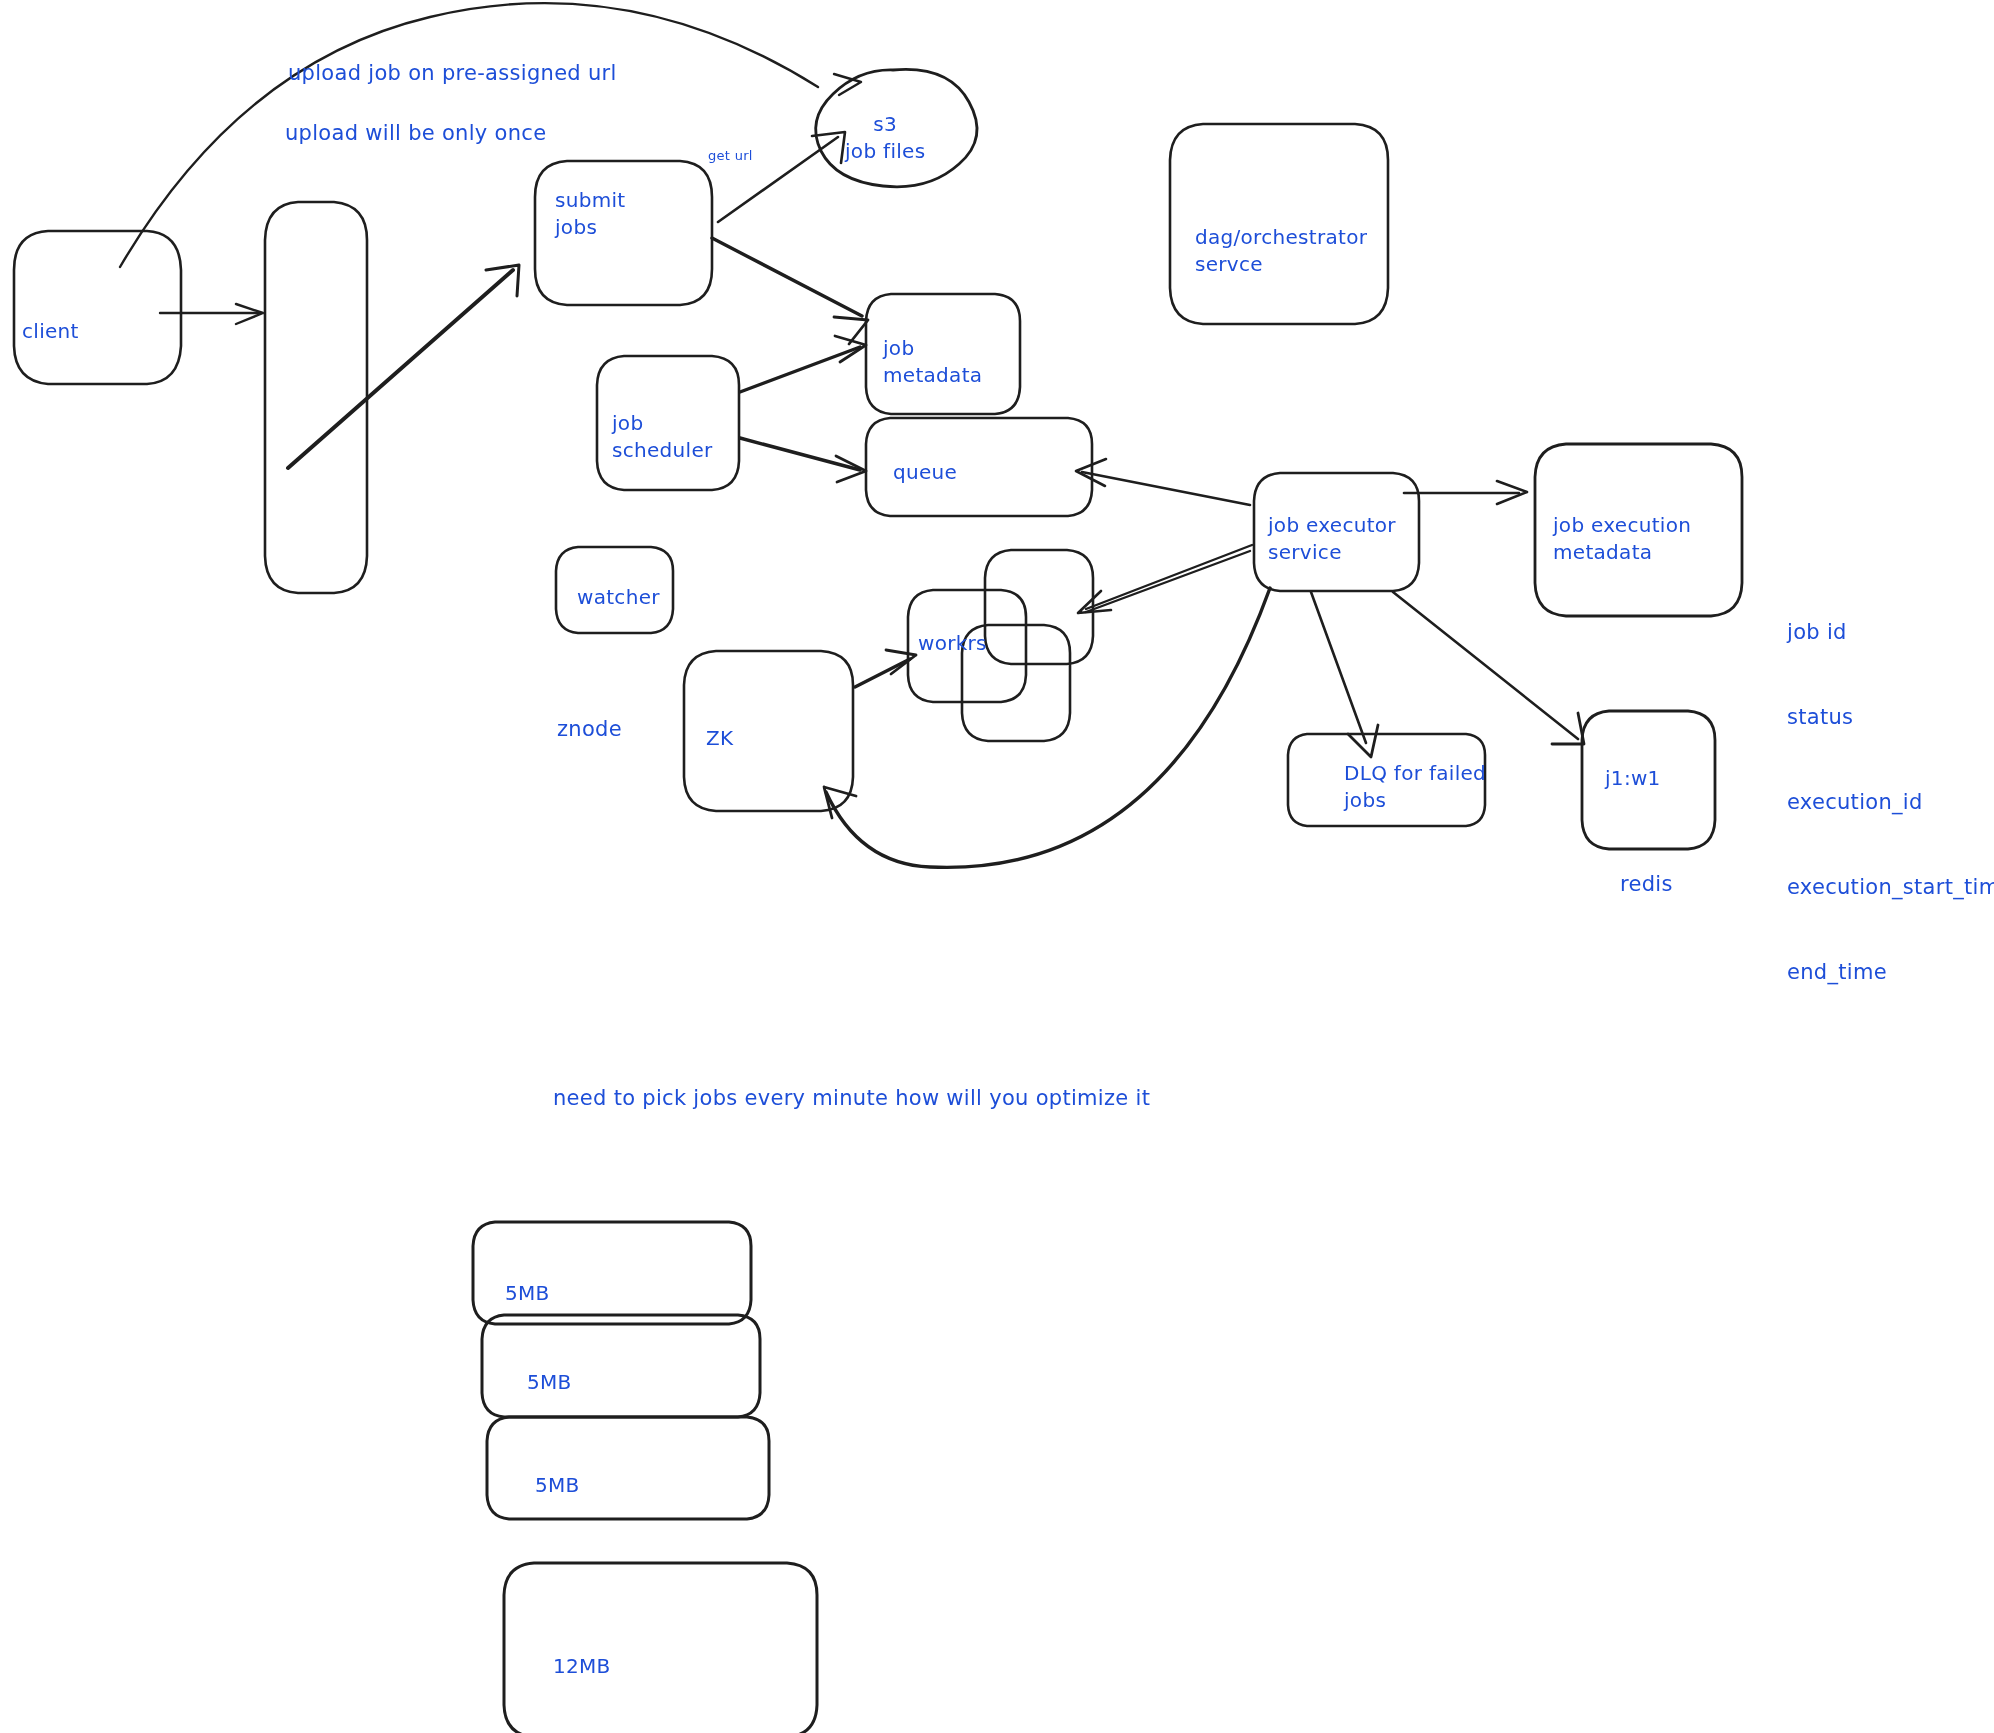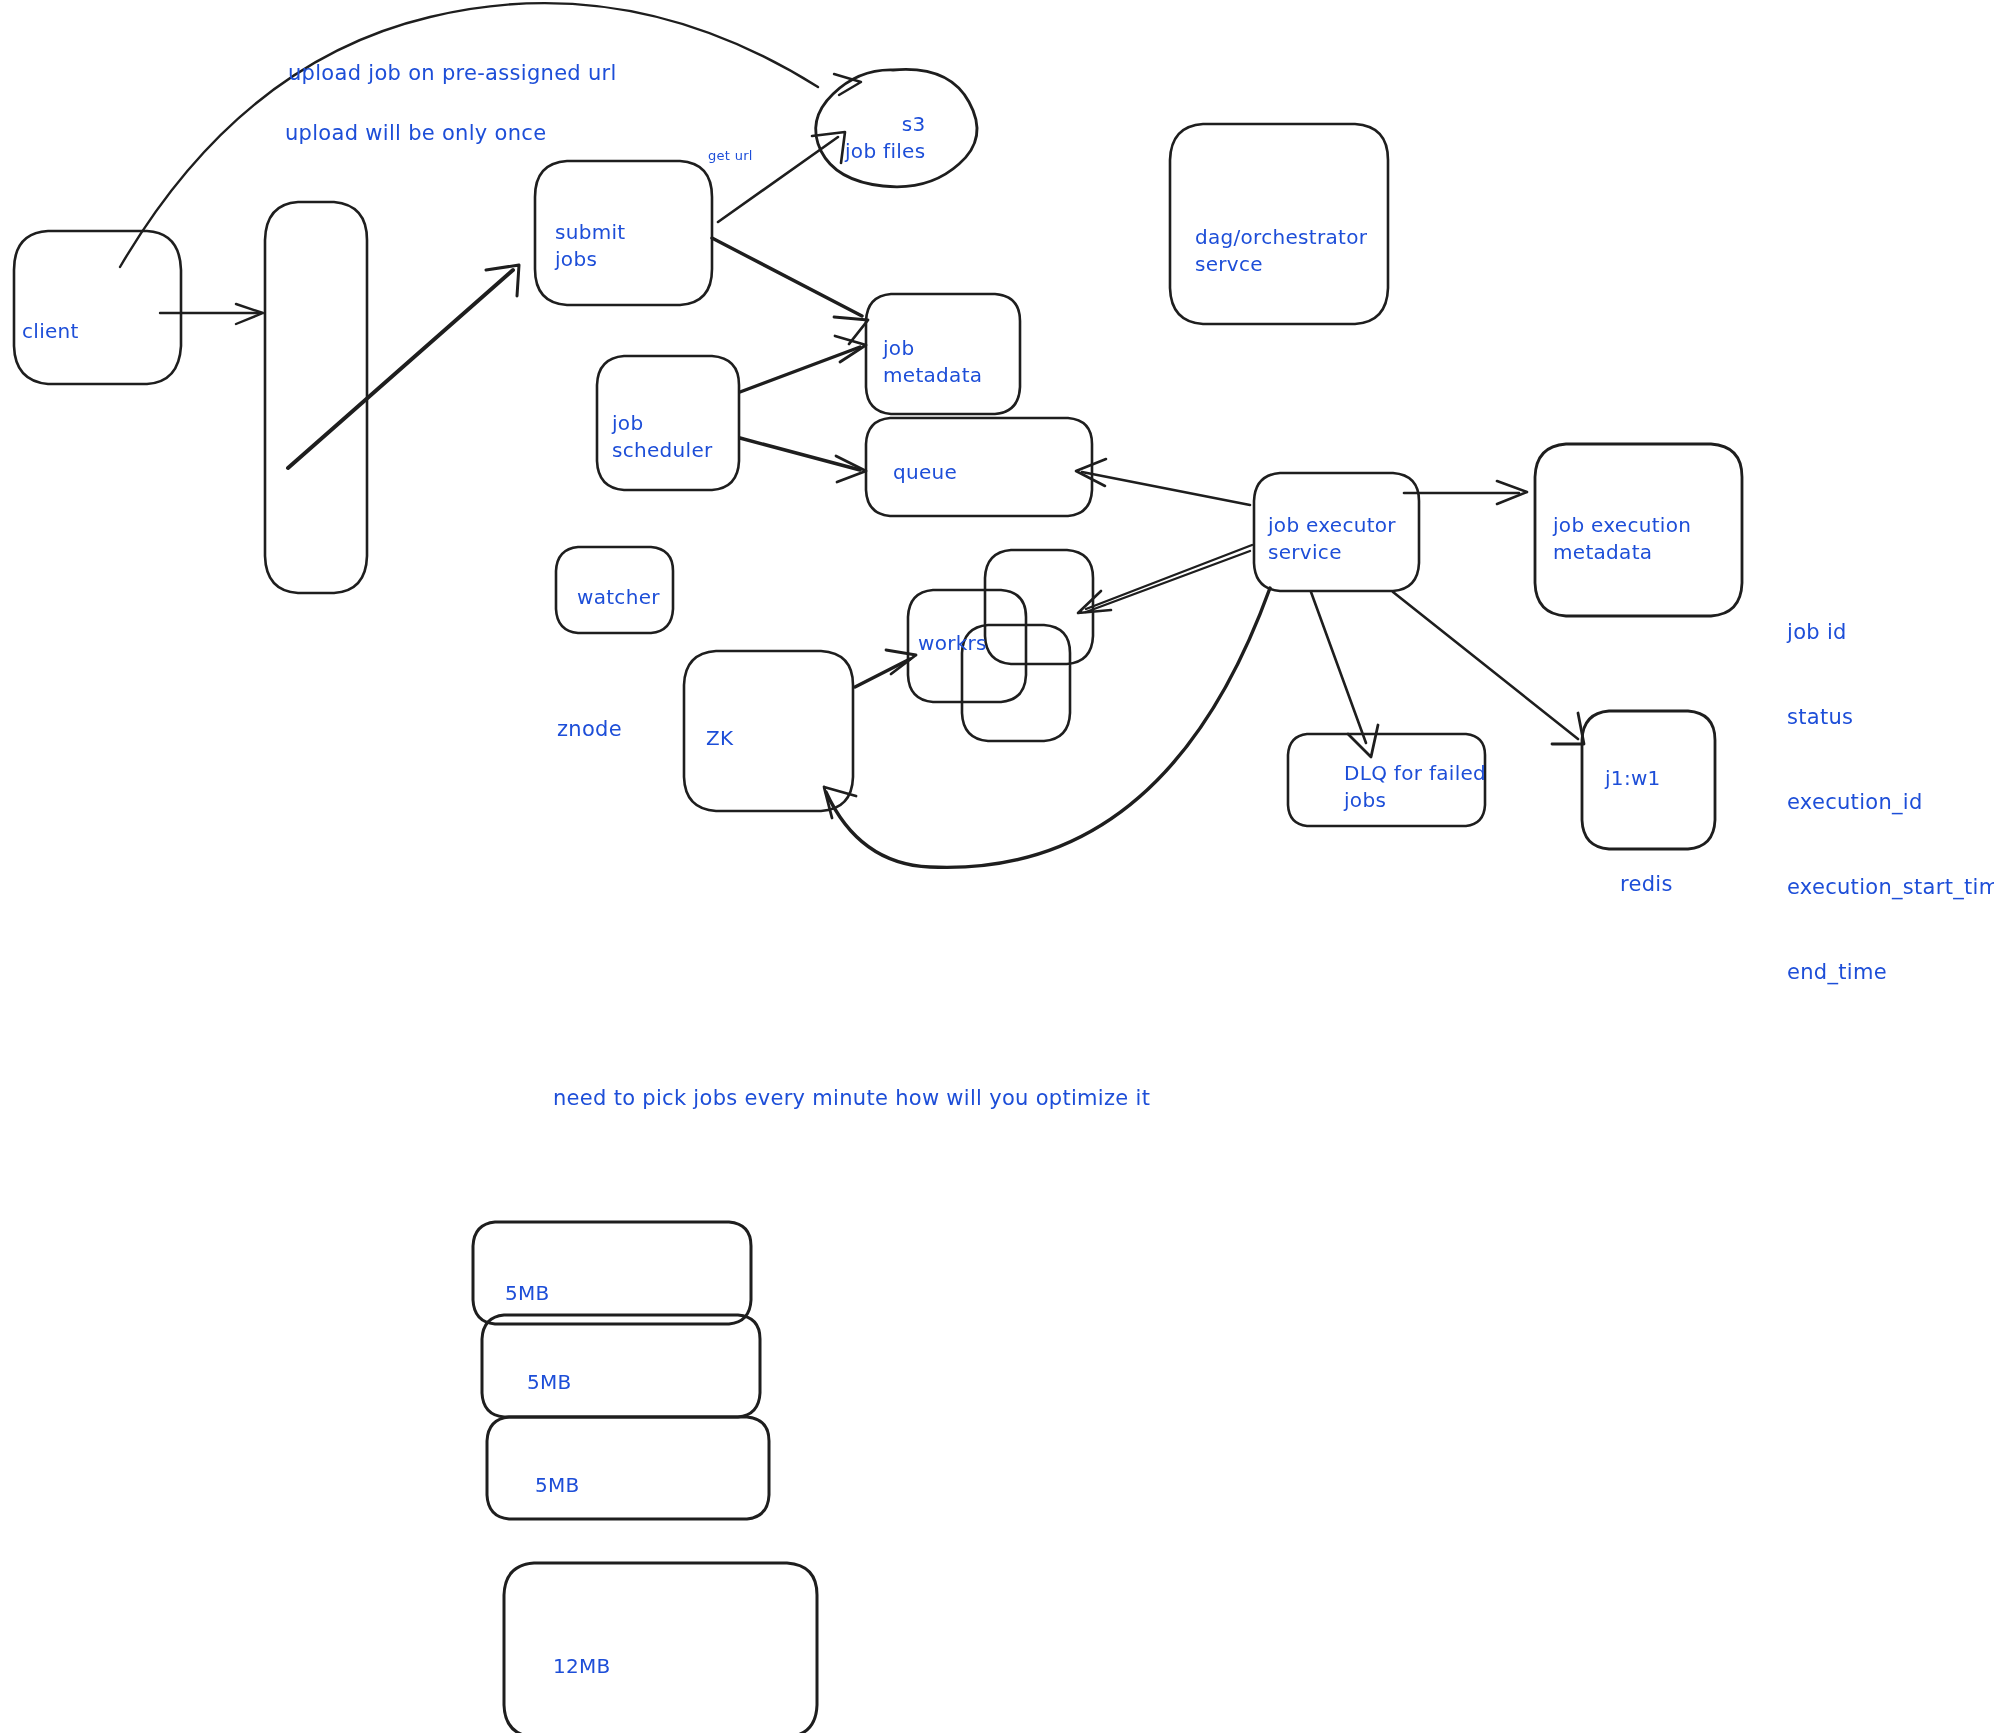--- a/index.html
+++ b/index.html
@@ -216,7 +216,7 @@
   <div class="node-label" style="left:555px; top:187px;margin-top:32px;">submit
 jobs</div>
 
-  <div class="node-label" style="left:845px; top:111px; text-align:right;">s3
+  <div class="node-label" style="left:845px; top:111px; text-align:center;">s3
 job files</div>
 
   <div class="node-label" style="left:1195px; top:224px;">dag/orchestrator

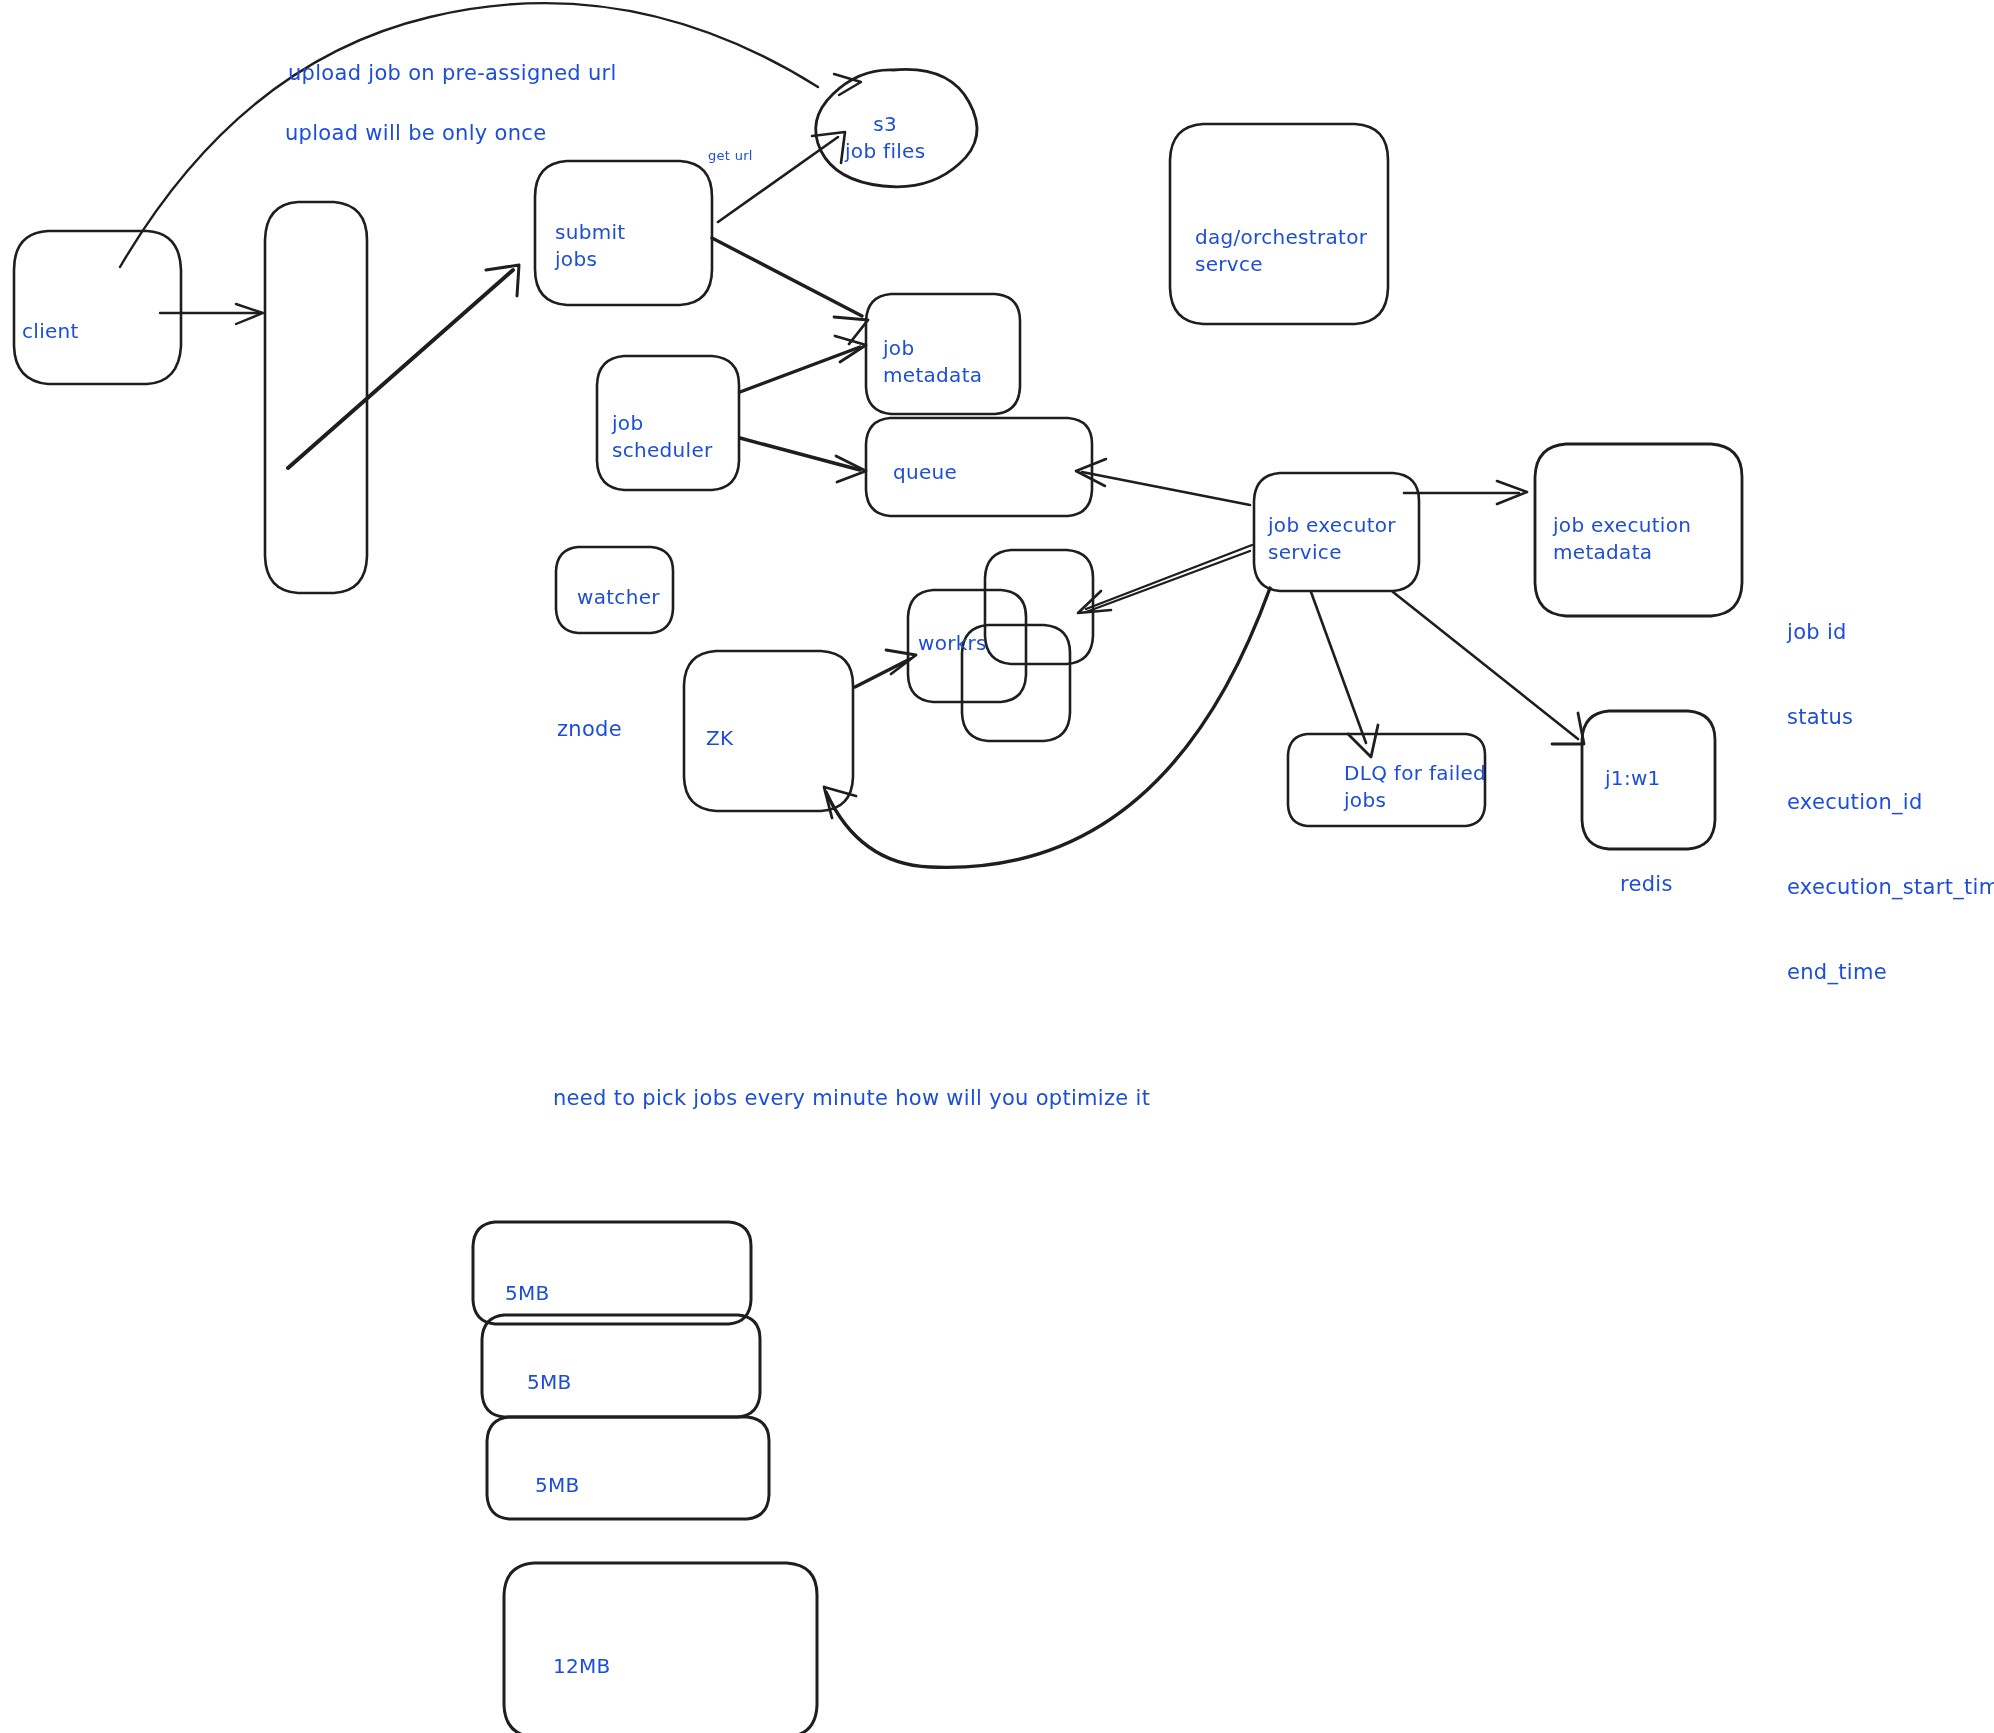--- a/index.html
+++ b/index.html
@@ -213,7 +213,7 @@
   <div class="node-label" style="left:22px; top:318px;">client</div>
 
 
-  <div class="node-label" style="left:555px; top:187px;margin-top:32px;">submit
+  <div class="node-label" style="left:555px; top:187px;">submit
 jobs</div>
 
   <div class="node-label" style="left:845px; top:111px; text-align:center;">s3

